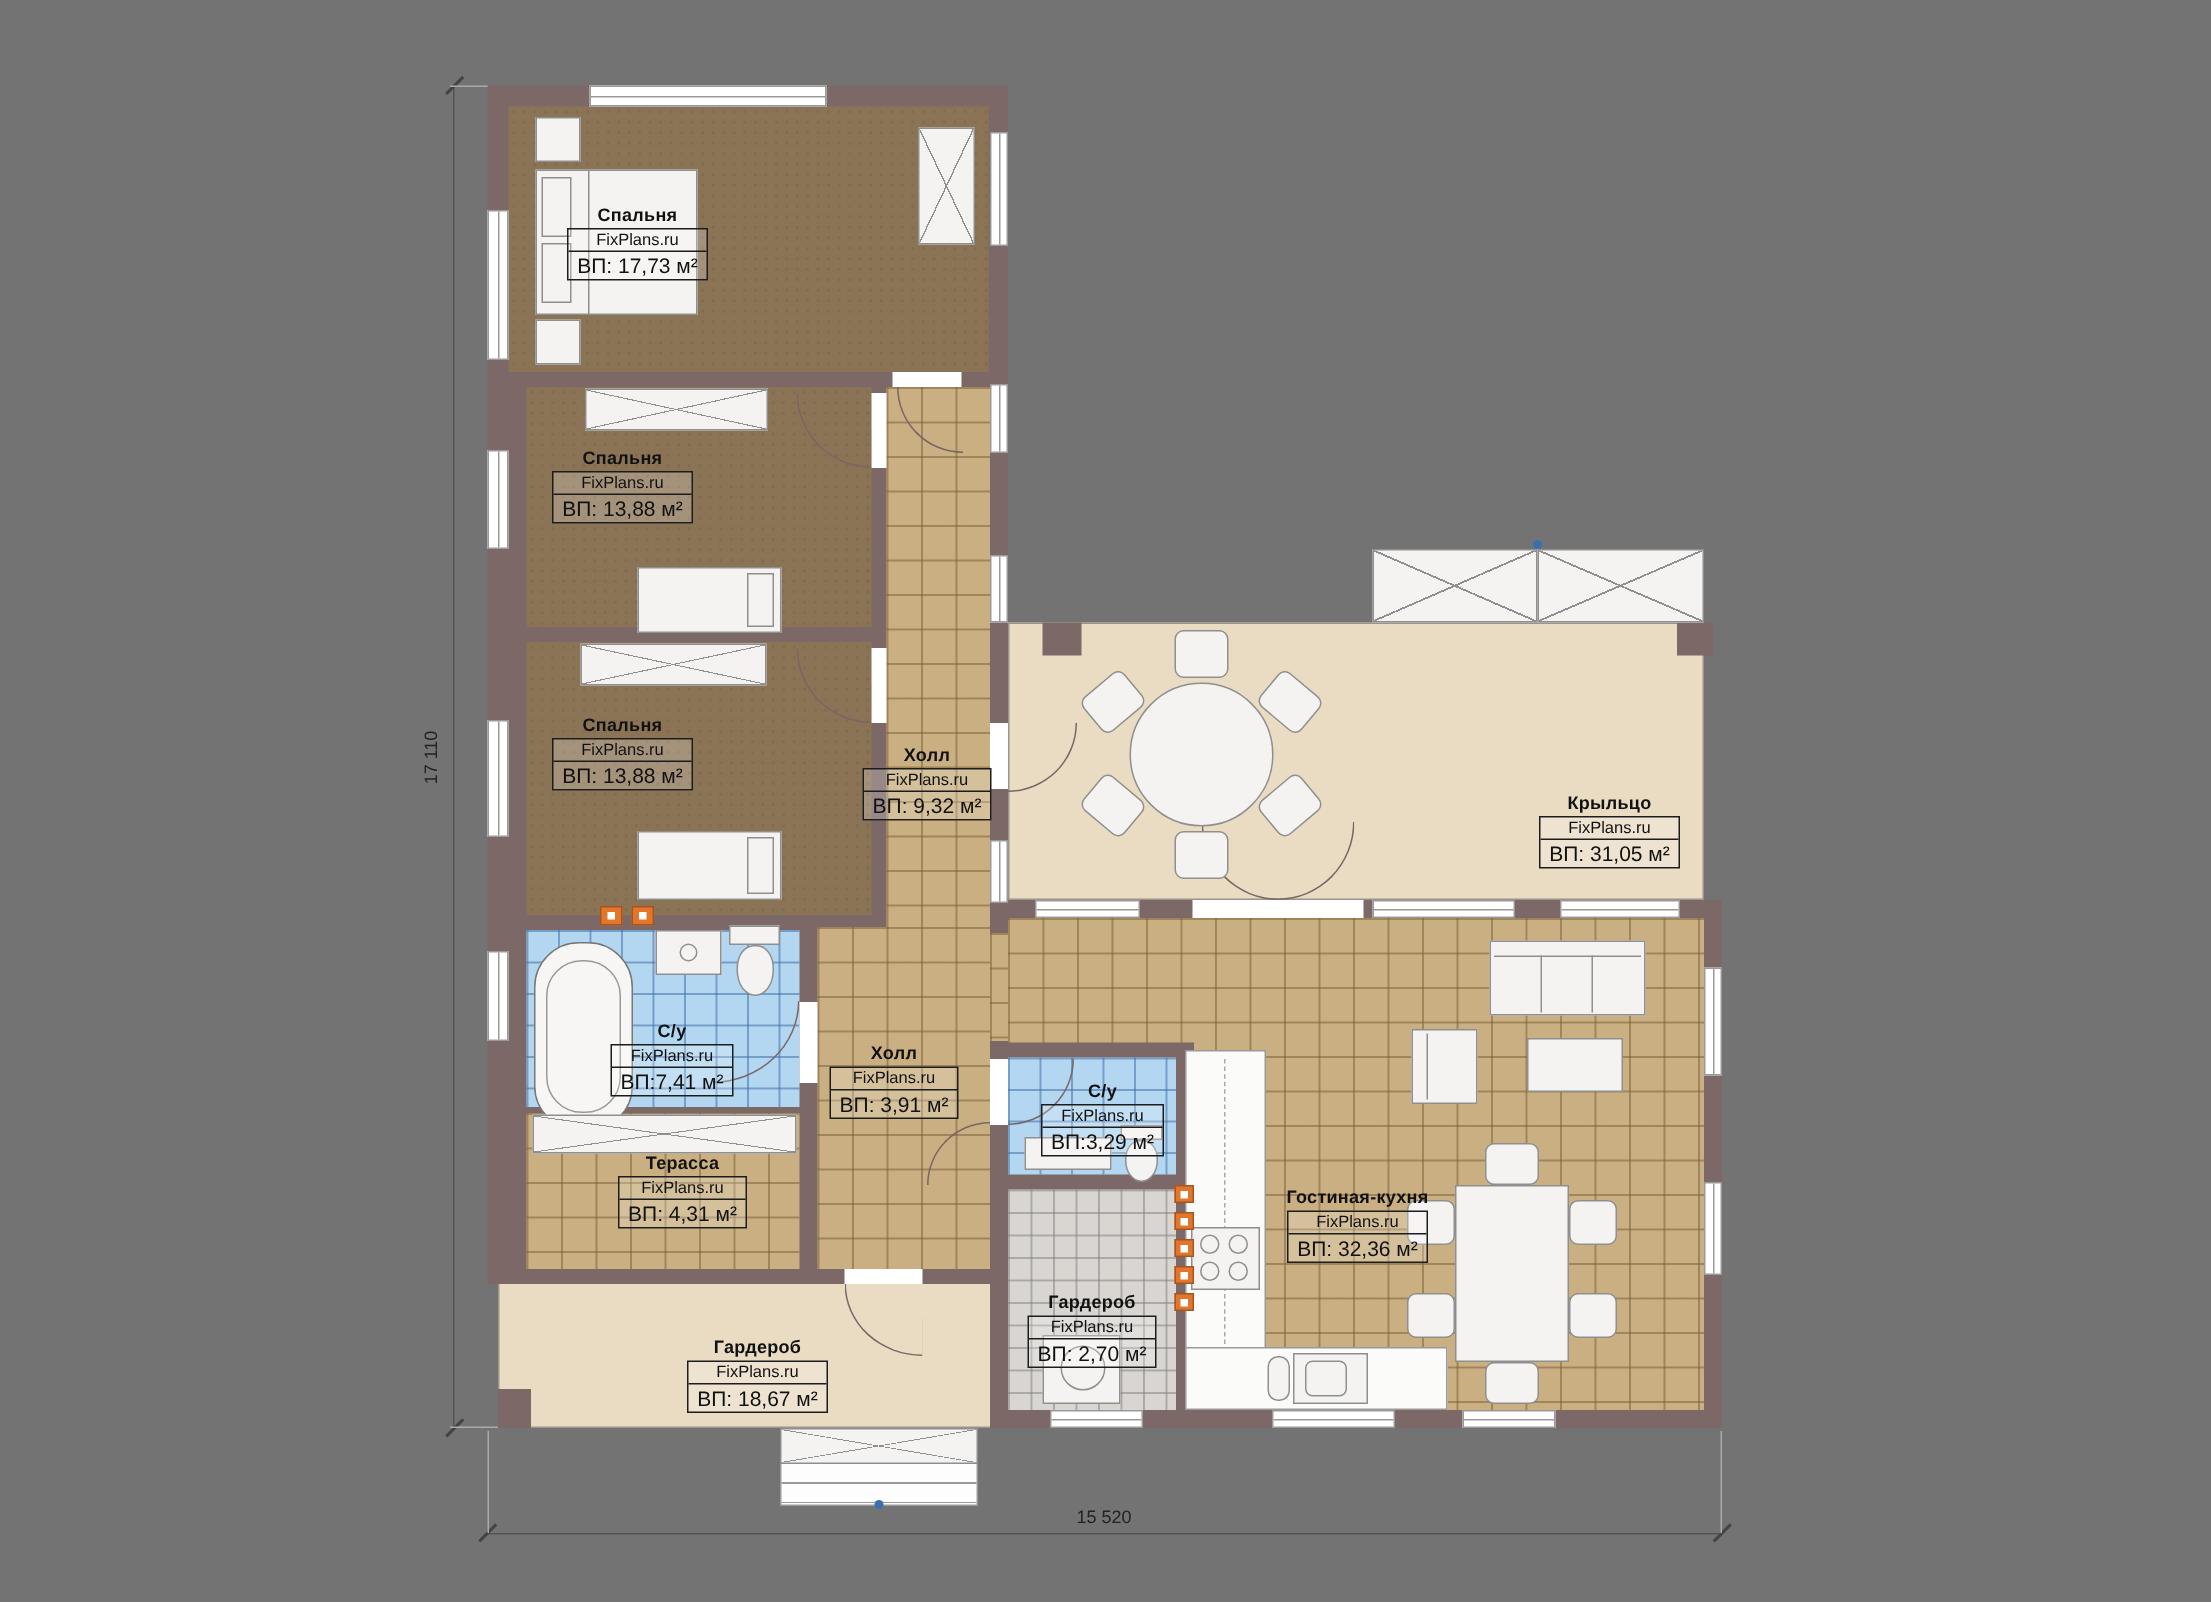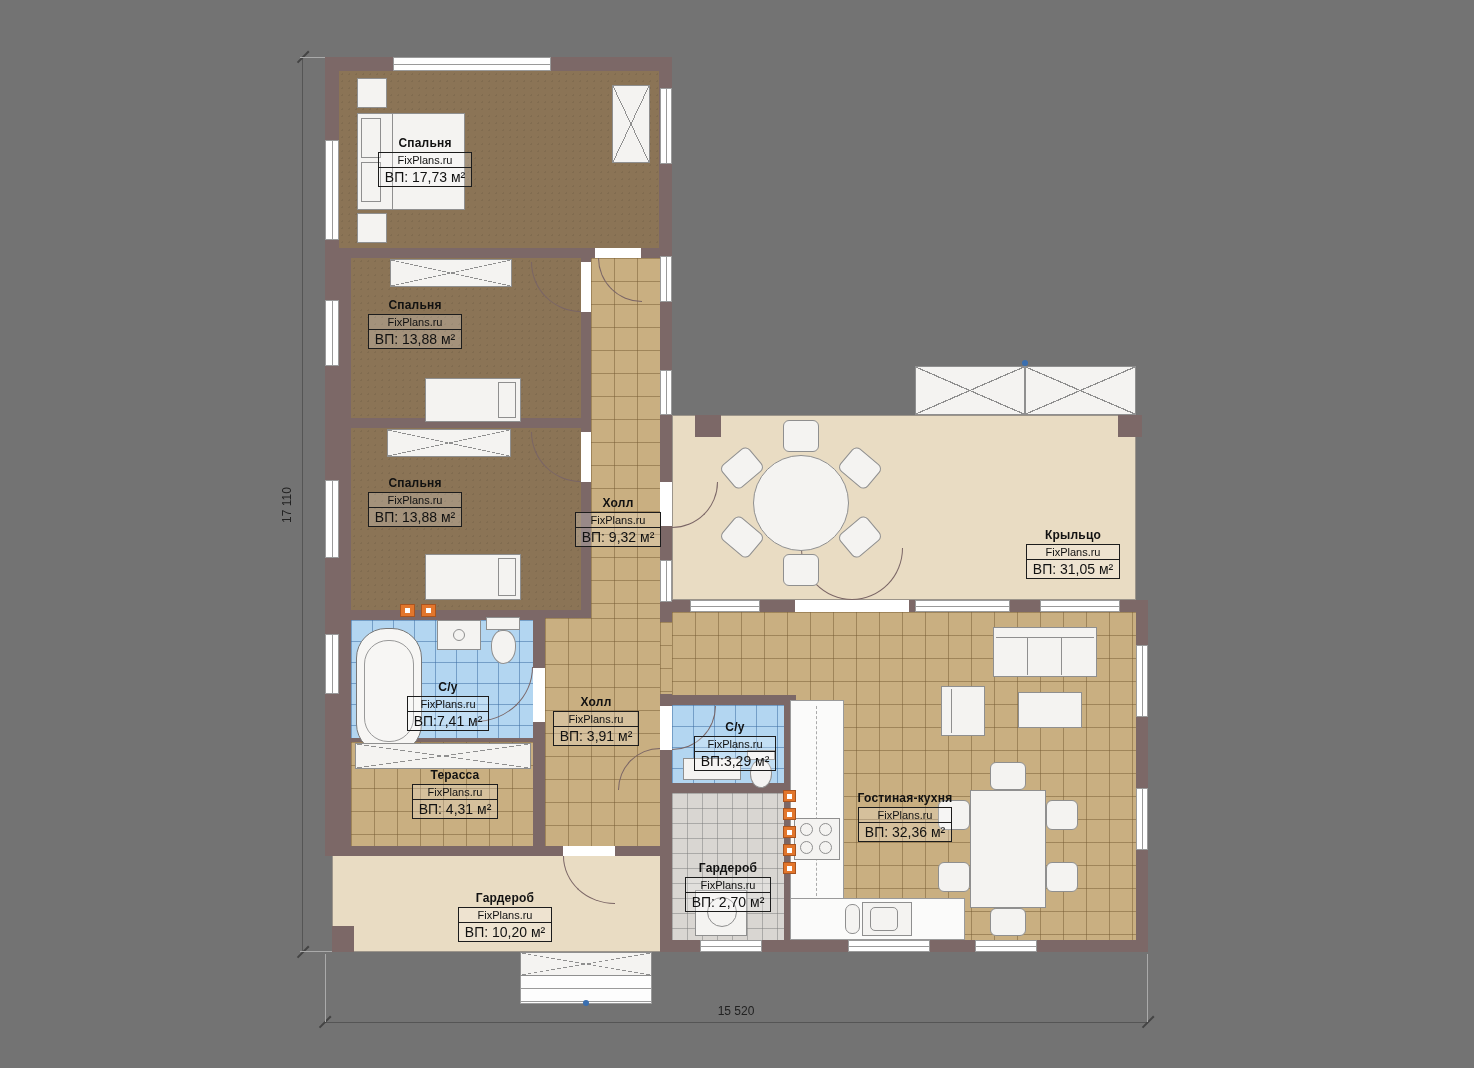--- a/index.html
+++ b/index.html
@@ -267,7 +267,7 @@
   <div class="room-label" style="left:450px;top:891px;width:110px;">
     <div class="rl-name">Гардероб</div>
     <div class="rl-box"><div class="rl-brand">FixPlans.ru</div>
-    <div class="rl-area">ВП: 10,20 м²</div></div>
+    <div class="rl-area">ВП: 18,67 м²</div></div>
   </div>
 
   <div class="abs dim-line" style="left:302px;top:57px;width:1px;height:895px;"></div>

